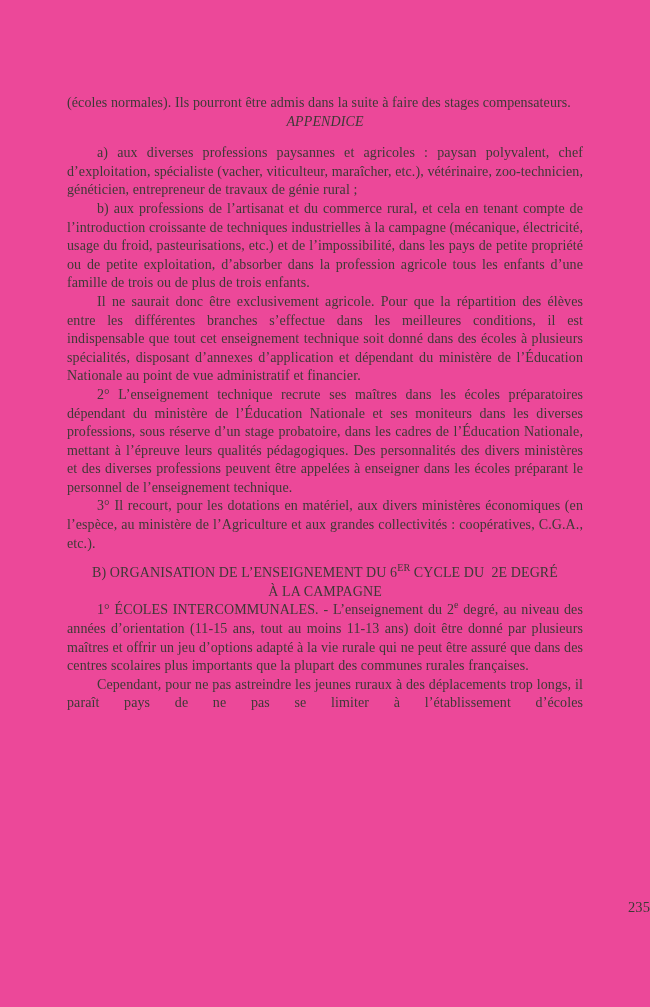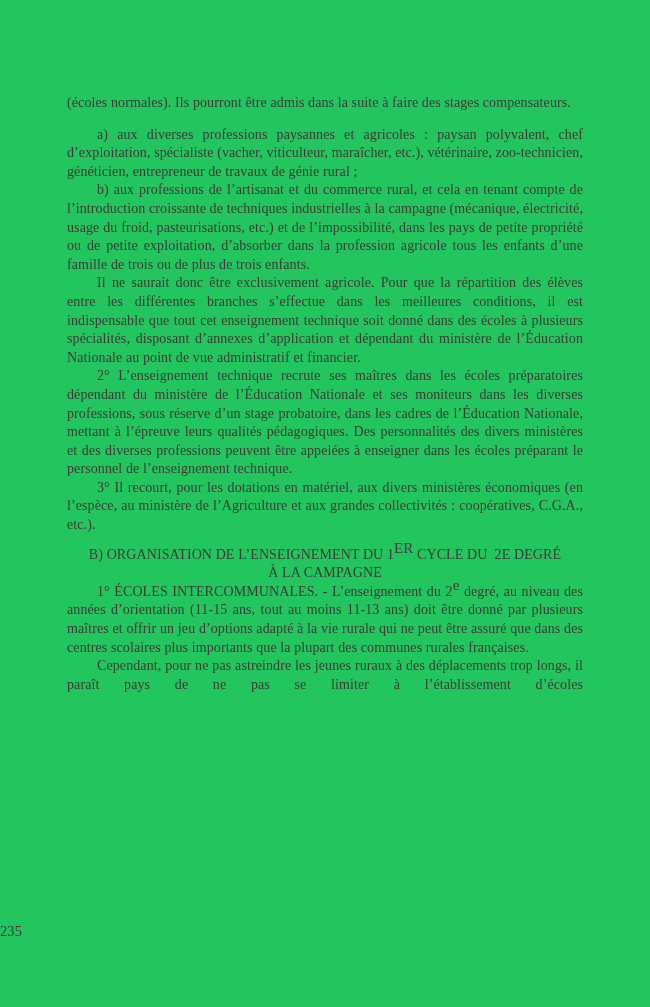--- a/index.html
+++ b/index.html
@@ -12,7 +12,7 @@
     width: 650px;
     height: 1007px;
     margin: 0 auto;
-    background: #22c55e;
+    background: #ec4899;
     color: #3d3a36;
     font-family: "Liberation Serif", "DejaVu Serif", serif;
     font-size: 14px;

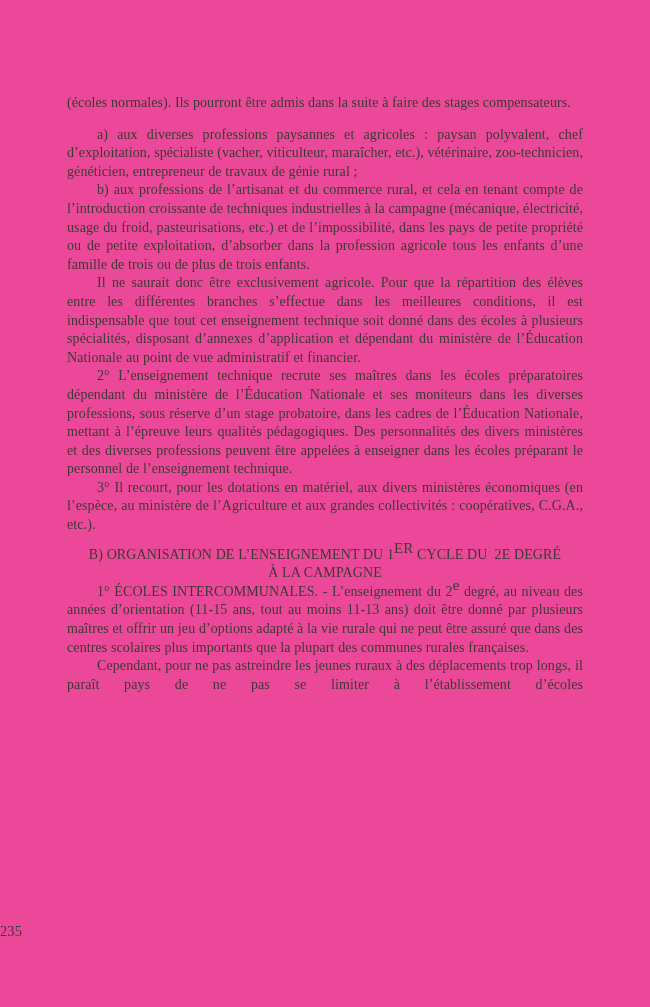--- a/index.html
+++ b/index.html
@@ -69,6 +69,7 @@
 
     <p class="no-indent">(écoles normales). Ils pourront être admis dans la suite à faire des stages compensateurs.</p>
 
+    <div class="centered italic">APPENDICE</div>
 
 
 

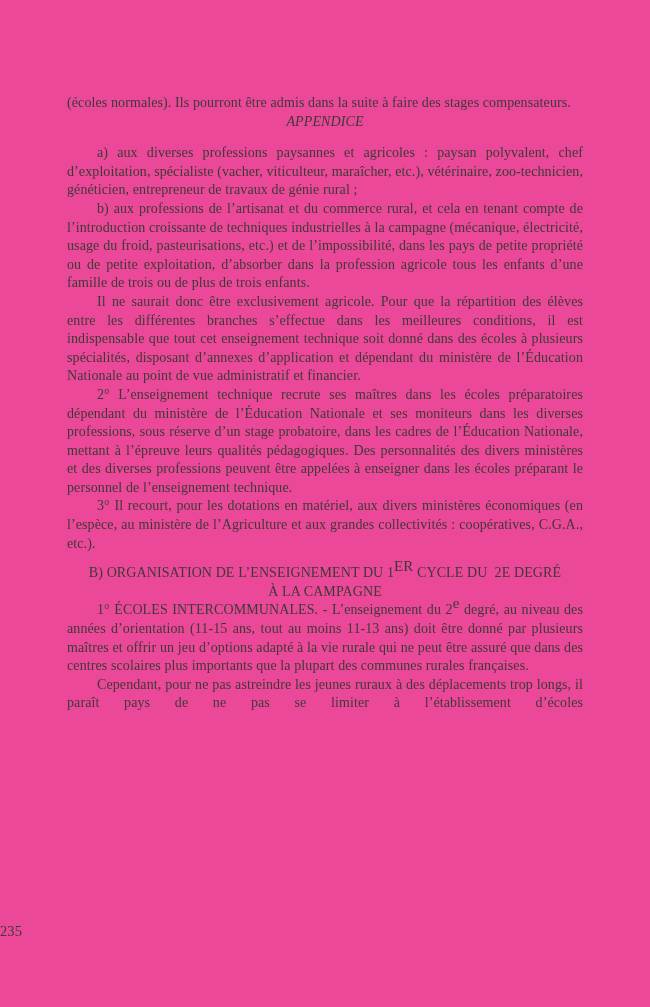--- a/index.html
+++ b/index.html
@@ -89,7 +89,7 @@
 
     <div class="gap-md"></div>
 
-    <div class="centered"><span>B) ORGANISATION DE L’ENSEIGNEMENT DU 1</span><sup>ER</sup><span> CYCLE DU&nbsp; 2E DEGRÉ</span></div>
+    <div class="centered"><span>B) ORGANISATION DE L’ENSEIGNEMENT DU 6</span><sup>ER</sup><span> CYCLE DU&nbsp; 2E DEGRÉ</span></div>
 
     <div class="centered">À LA CAMPAGNE</div>
 

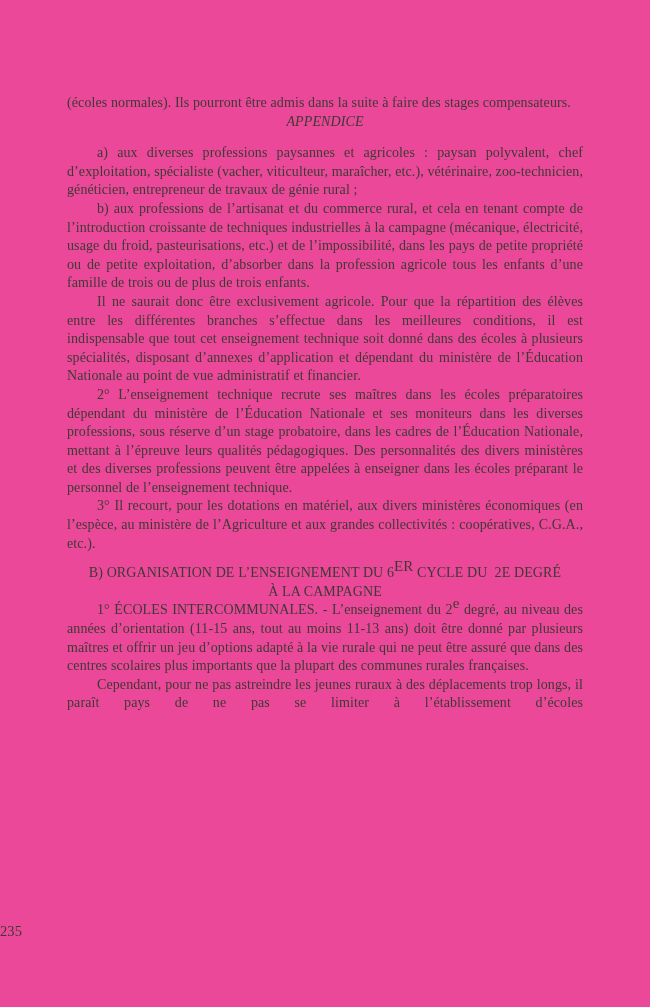--- a/index.html
+++ b/index.html
@@ -45,7 +45,7 @@
   .gap-lg { height: 13px; }
   .gap-md { height: 11px; }
   sup {
-    font-size: 15px;
+    font-size: 10px;
     line-height: 0;
     vertical-align: super;
   }

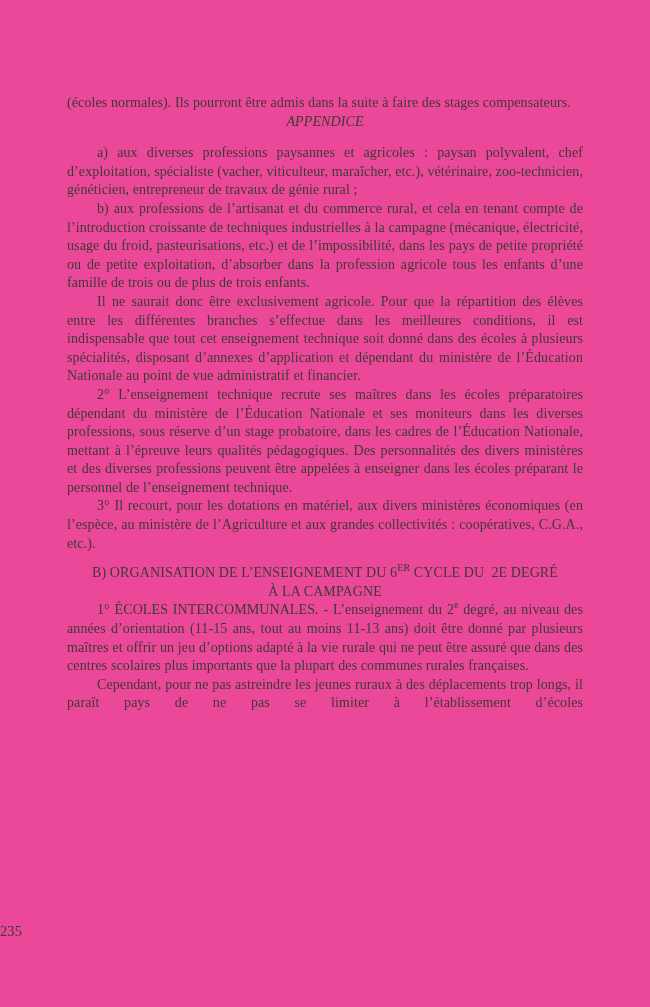--- a/index.html
+++ b/index.html
@@ -54,10 +54,10 @@
   }
   .page-number {
     position: absolute;
-    top: 922px;
+    top: 898px;
     left: 0;
     width: 100%;
-    text-align: left;
+    text-align: right;
     font-size: 14.5px;
   }
 </style>

